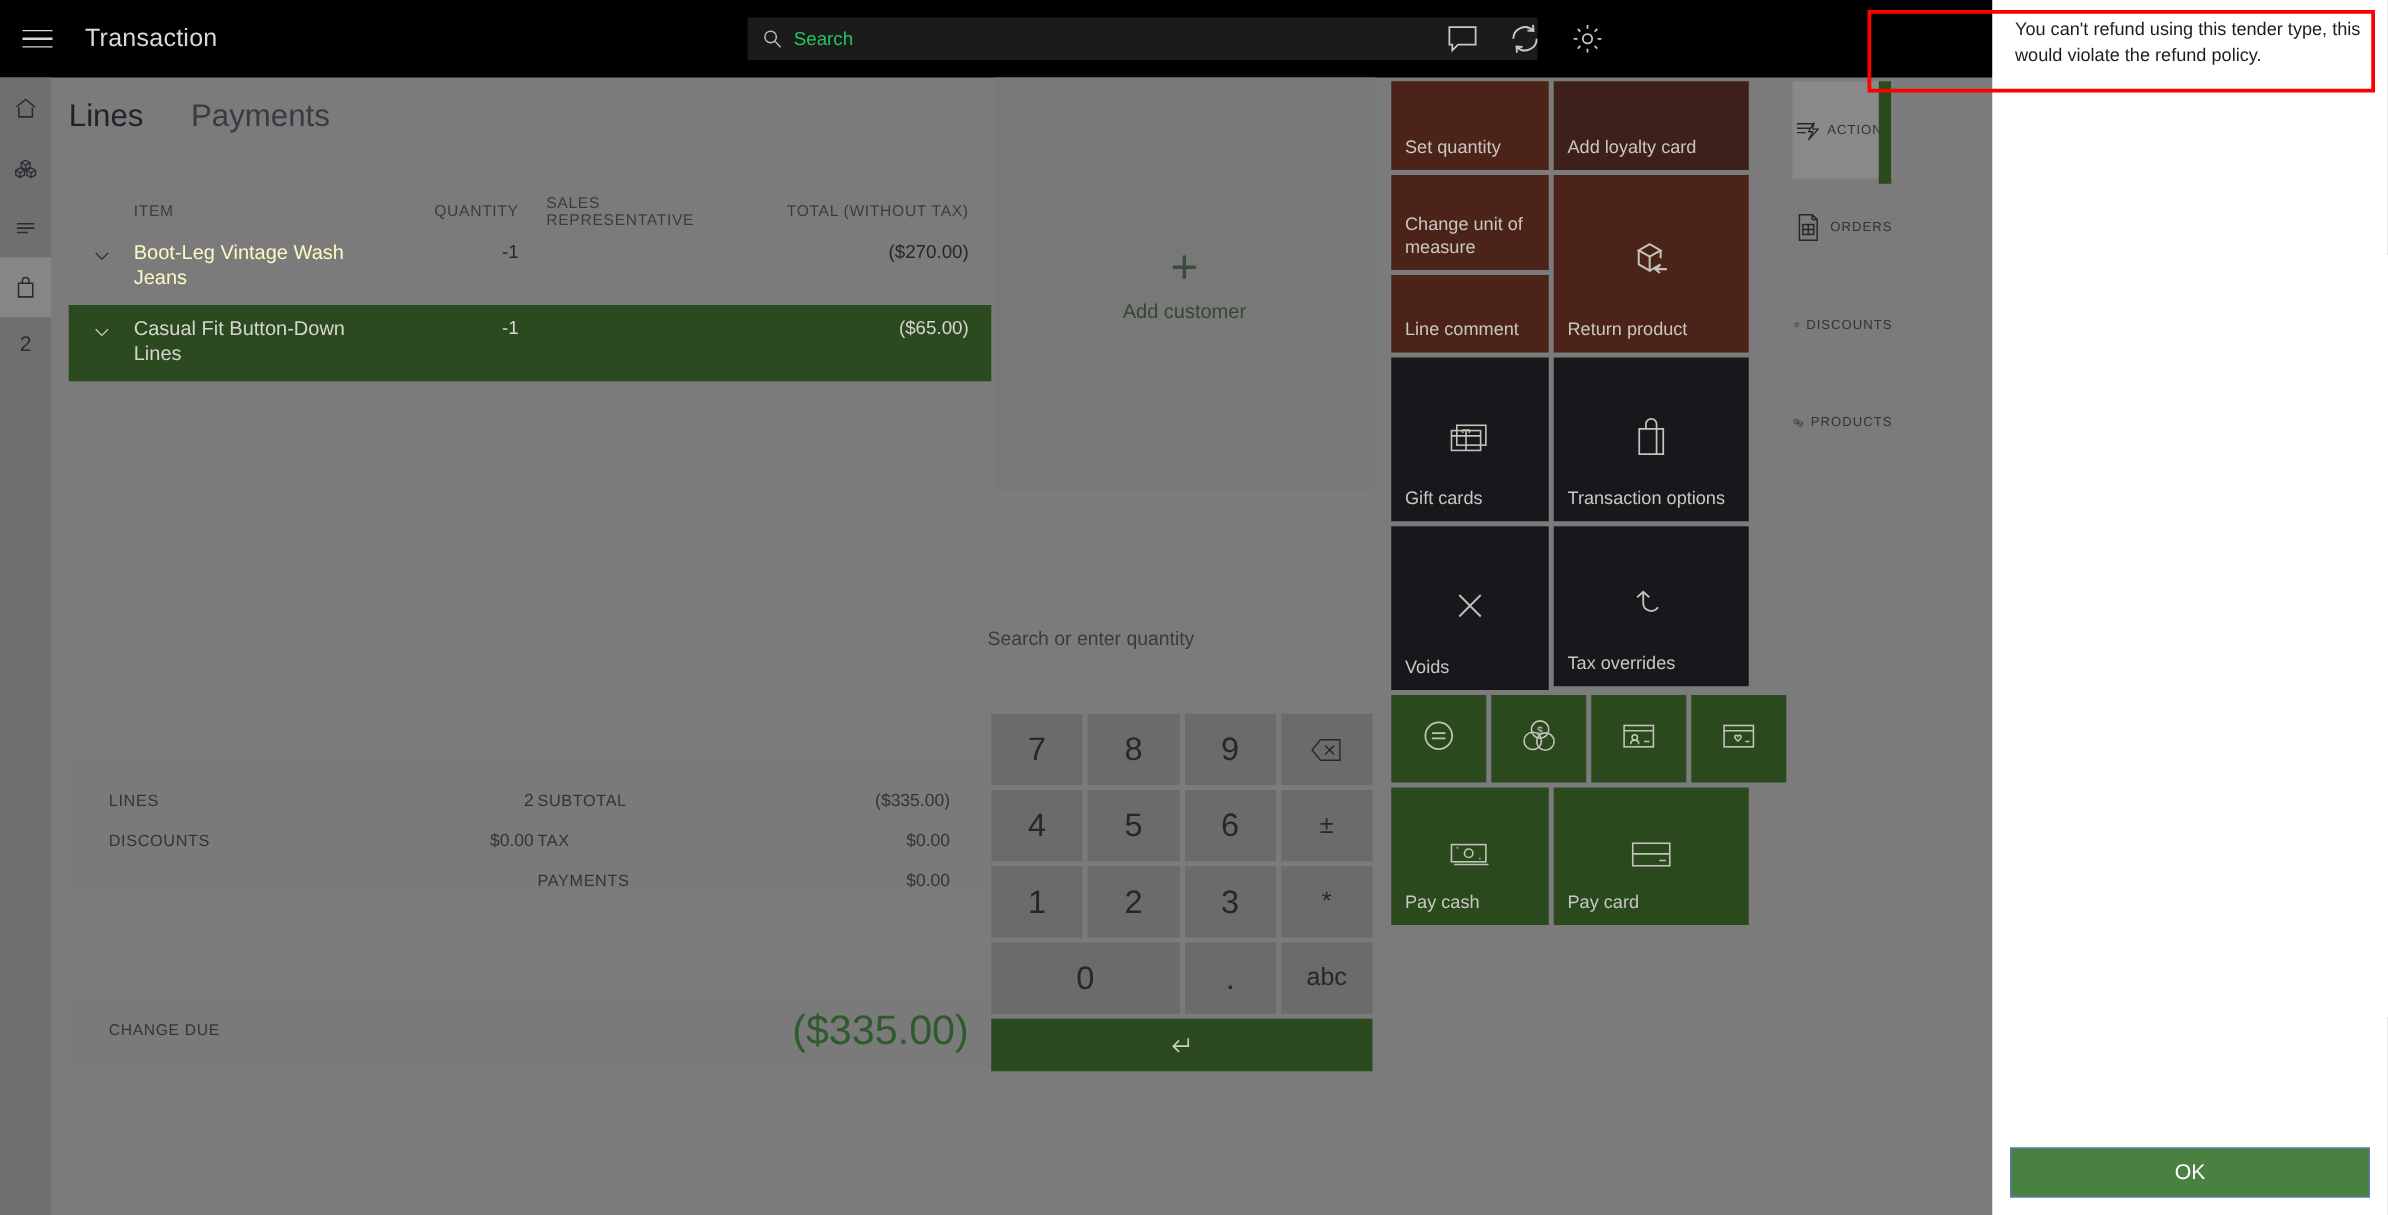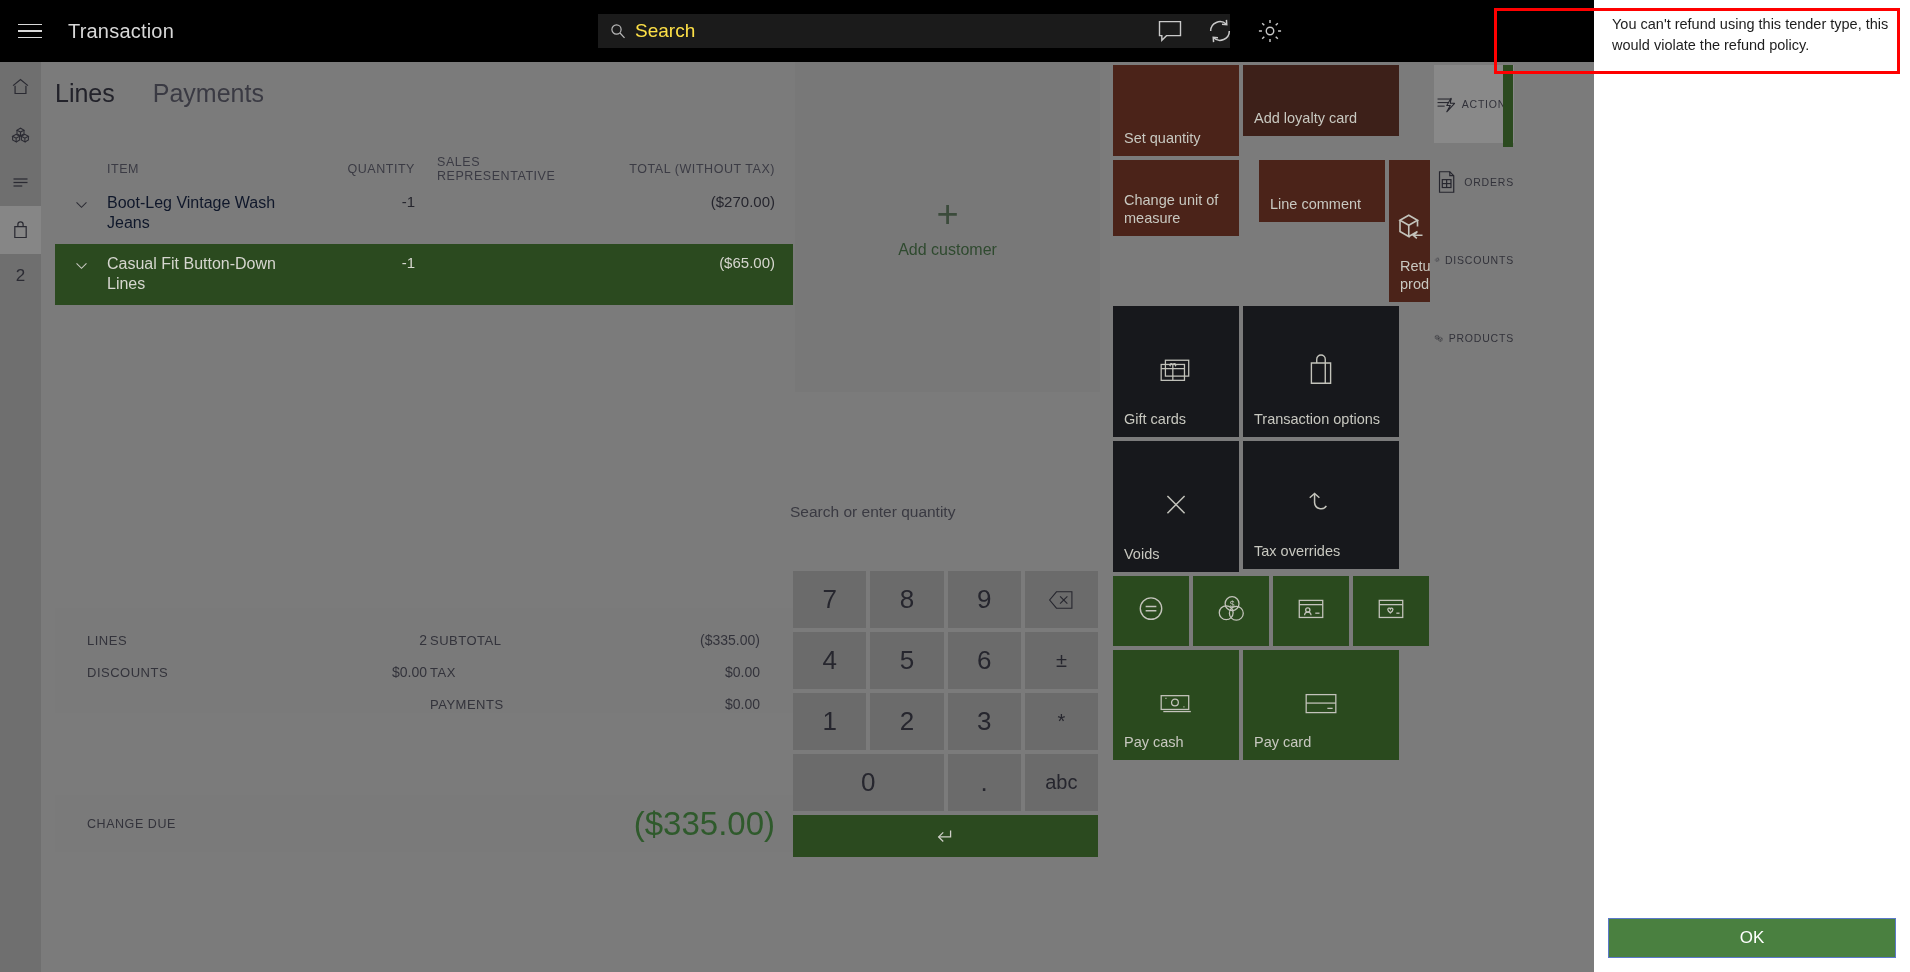--- a/index.html
+++ b/index.html
@@ -32,7 +32,7 @@
     background:#1b1b1b; display:flex; align-items:center; padding-left:12px; gap:9px; cursor:text;
   }
   .search-ico { width:16px; height:16px; flex:none; }
-  .search-ph { color:#fde047; font-size:19px; }
+  .search-ph { color:#22c55e; font-size:15px; }
 
   .top-right-icons {
     position:absolute; right:0; top:0; height:62px; display:flex; align-items:center; gap:22px; padding-right:310px;

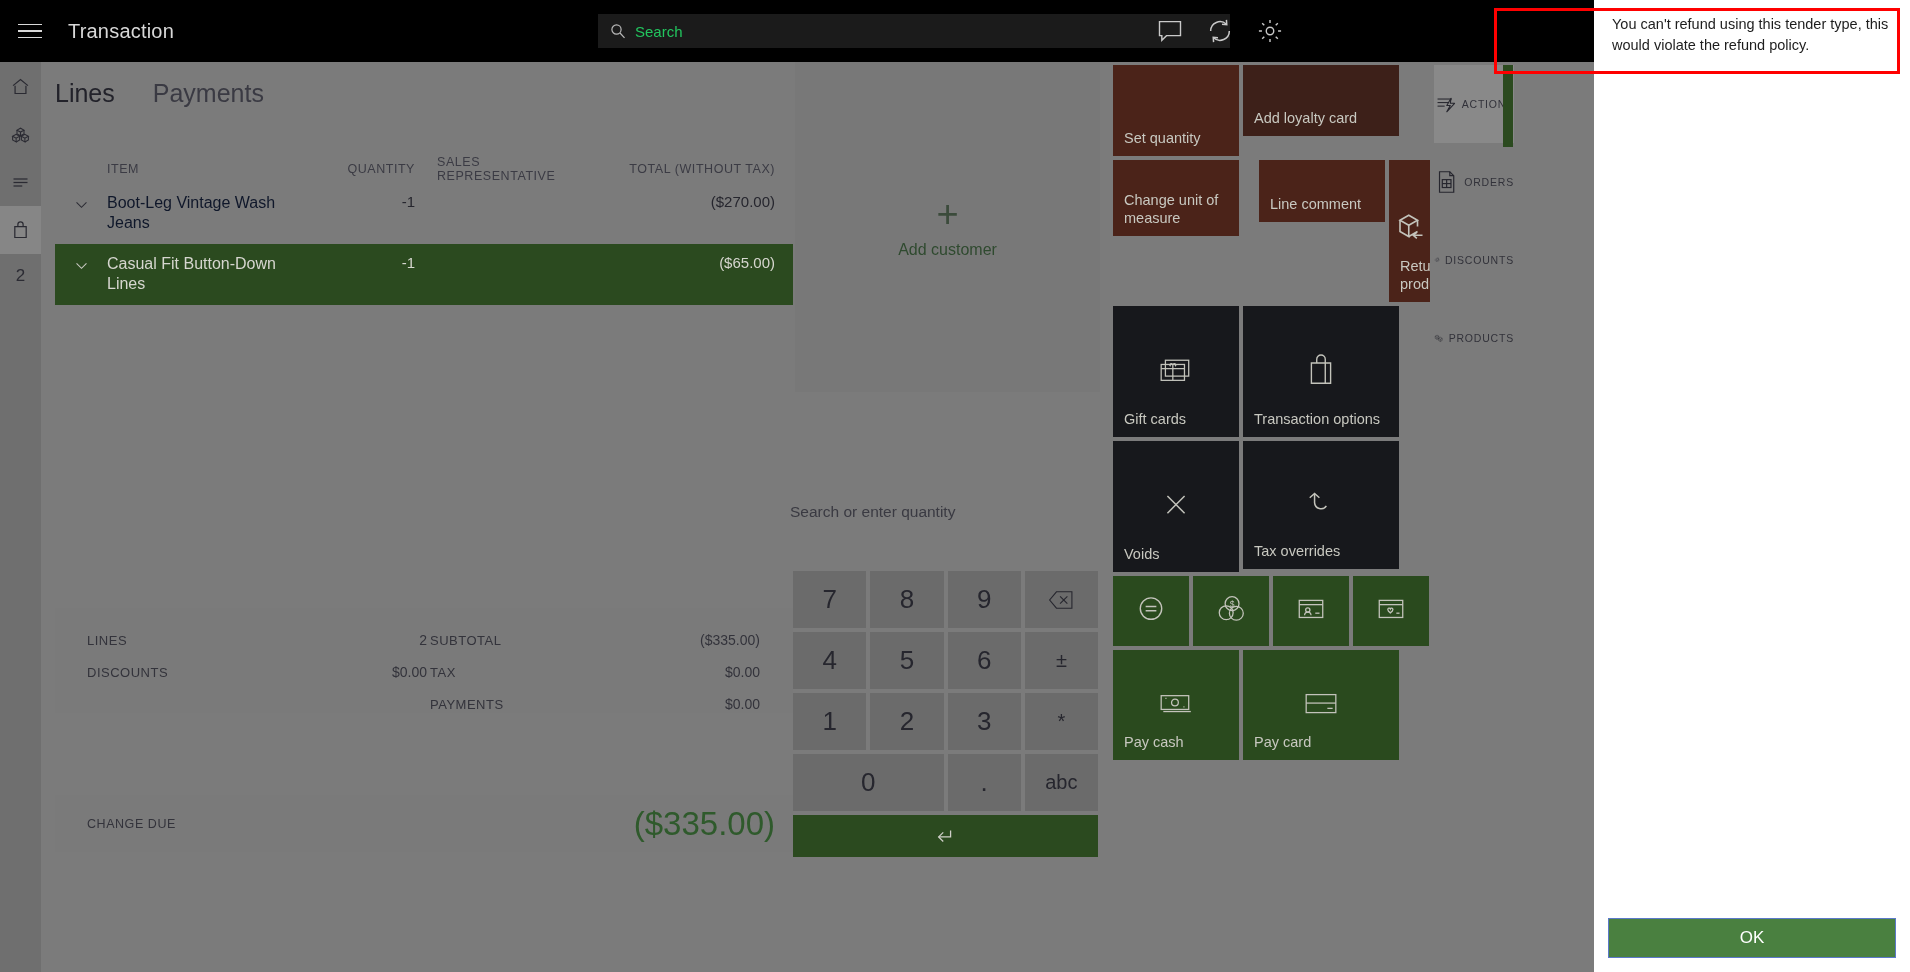--- a/index.html
+++ b/index.html
@@ -374,7 +374,7 @@
     <div class="tiles">
 
       <div class="tile-row">
-        <div class="tile brown t-w1" style="height:91px">
+        <div class="tile brown t-w1" style="height:71px">
           <div class="tlabel">Set quantity</div>
         </div>
         <div class="tile brown2 t-w2" style="height:71px">

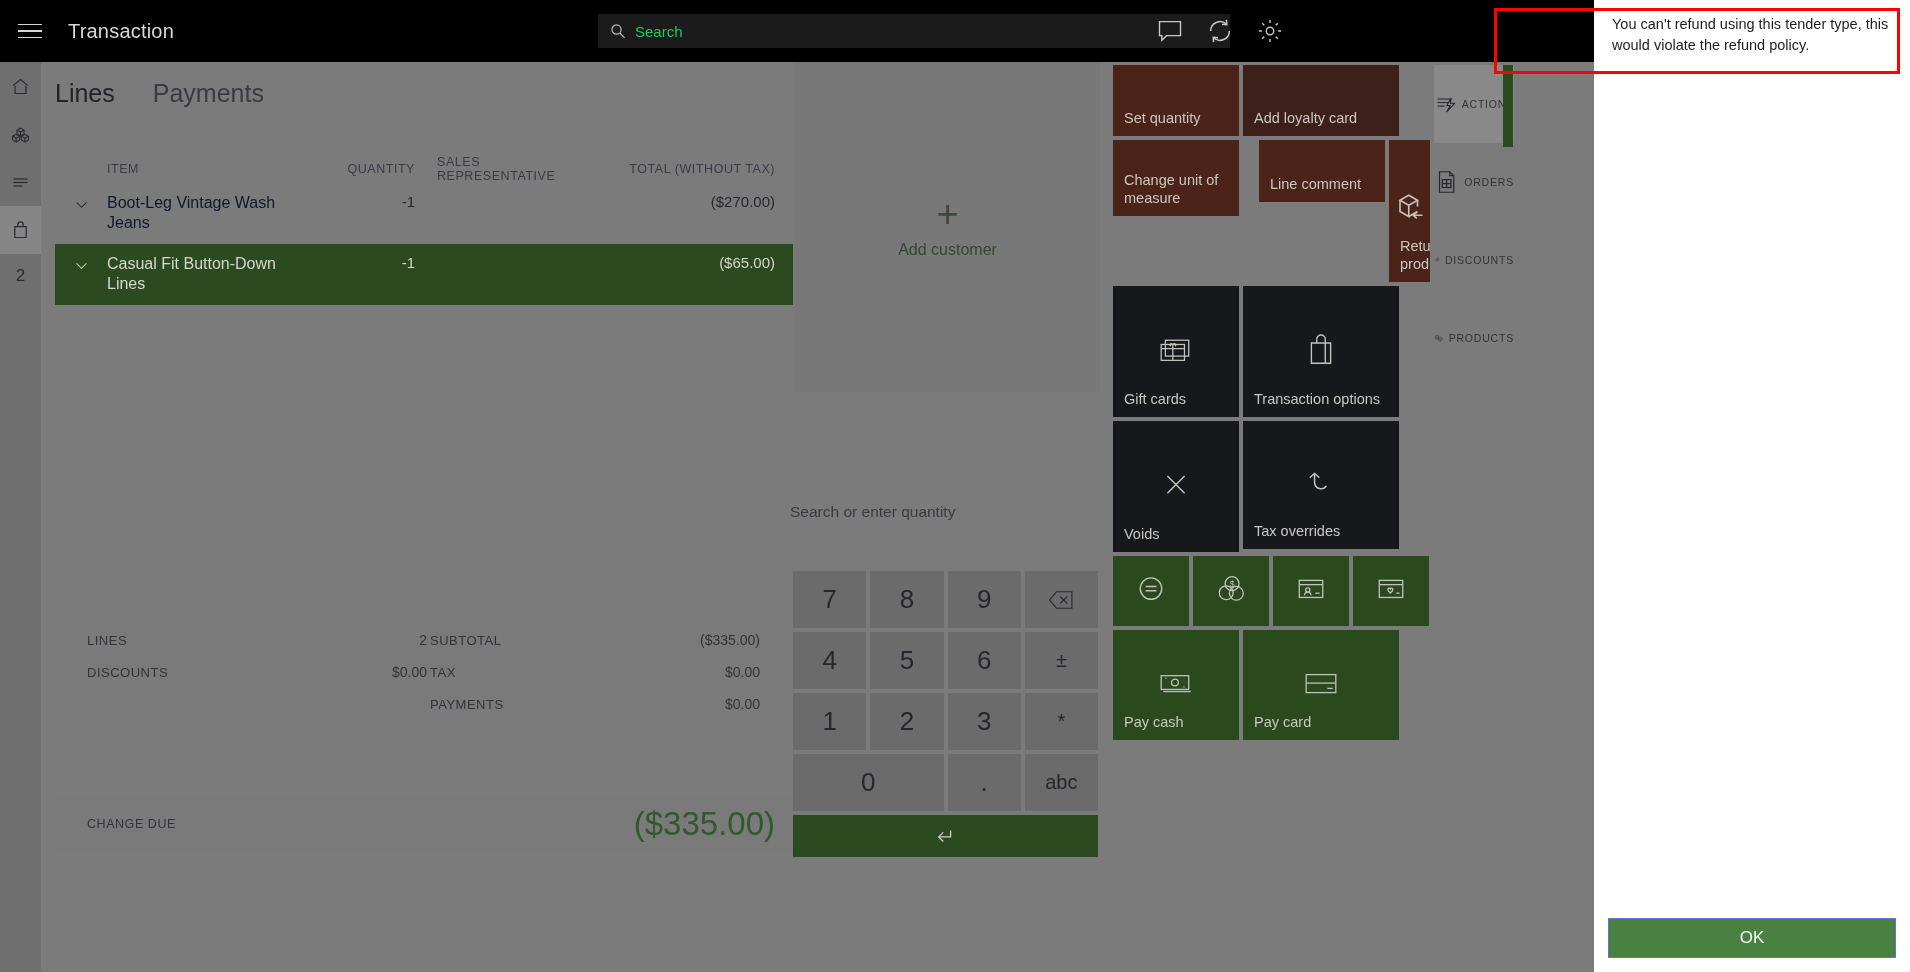--- a/index.html
+++ b/index.html
@@ -383,7 +383,7 @@
       </div>
 
       <div class="tile-row">
-        <div style="display:flex;flex-direction:row;gap:20px">
+        <div style="display:flex;flex-direction:column;gap:4px">
           <div class="tile brown t-w1" style="height:76px">
             <div class="tlabel">Change unit of measure</div>
           </div>

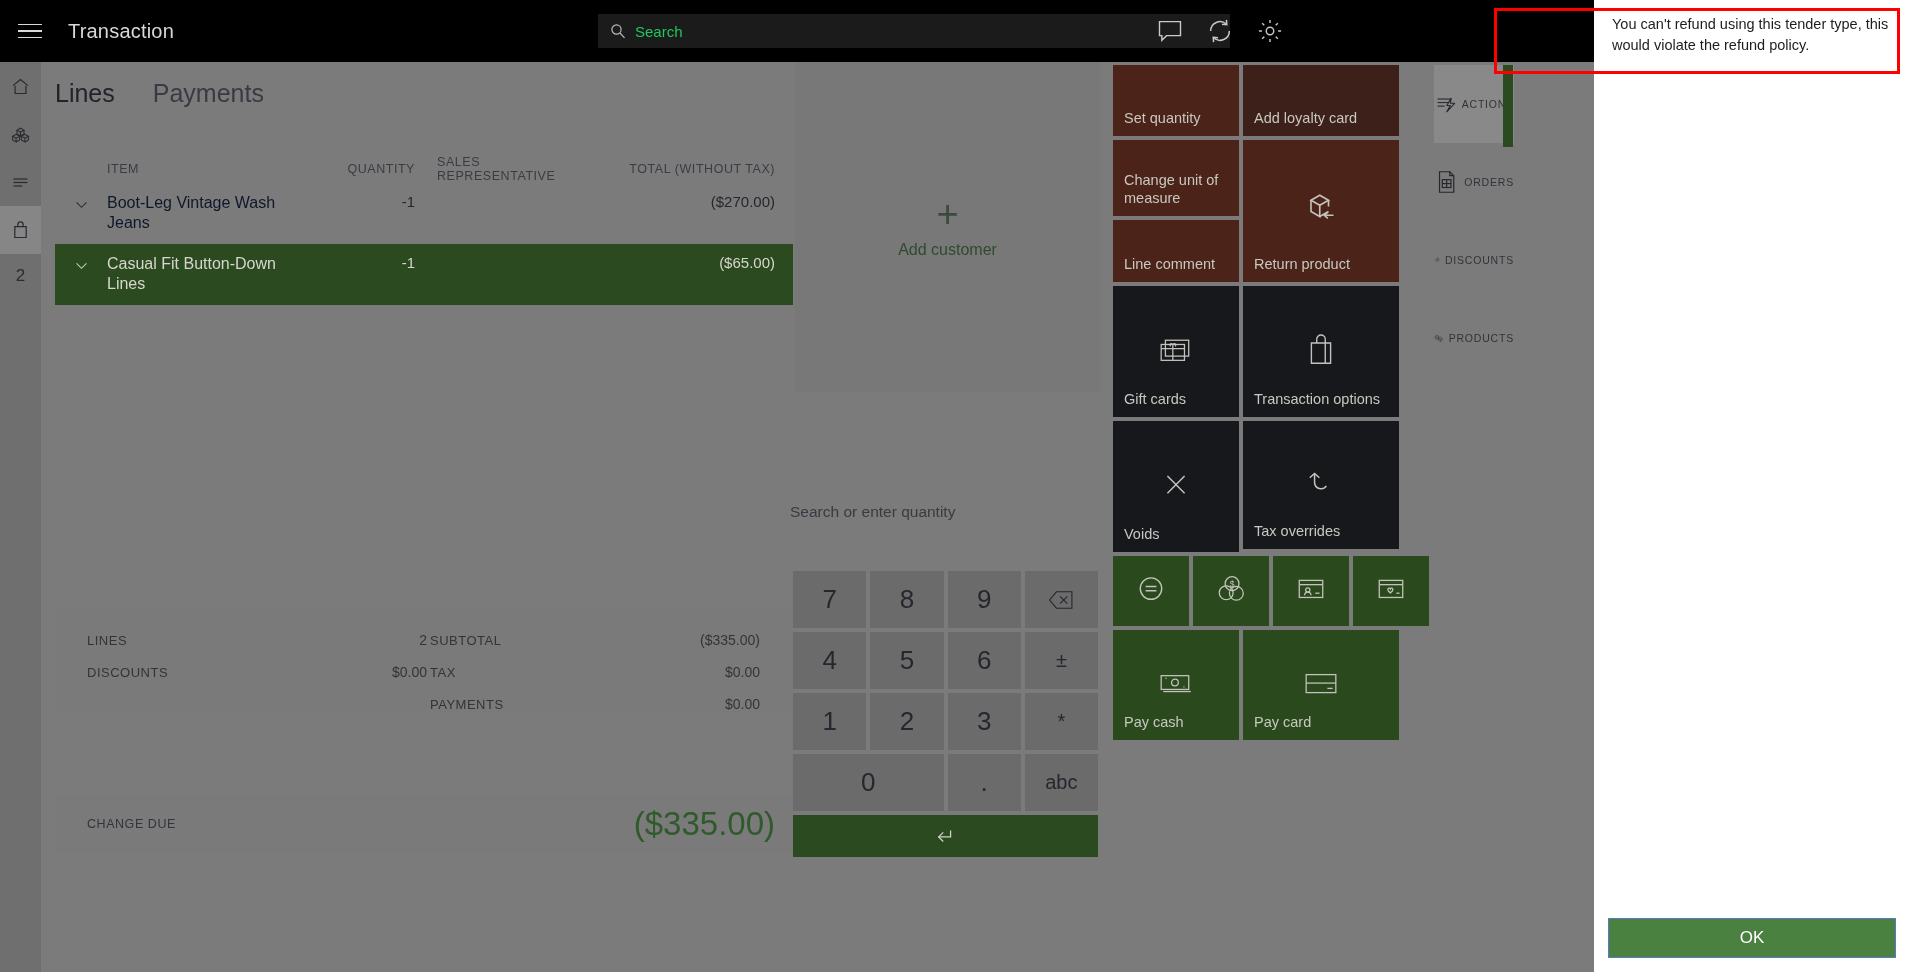--- a/index.html
+++ b/index.html
@@ -70,7 +70,7 @@
   .line-row.selected { background:#2b4a1f; }
   .chev { width:52px; padding-top:3px; display:flex; justify-content:center; }
   .chev svg { width:17px; height:17px; }
-  .l-item { flex:1; font-size:16px; color:#0f172a; line-height:1.28; max-width:225px; }
+  .l-item { flex:1; font-size:16px; color:#fef9c3; line-height:1.28; max-width:225px; }
   .line-row.selected .l-item,
   .line-row.selected .l-qty,
   .line-row.selected .l-total { color:#d6d6cf; }

